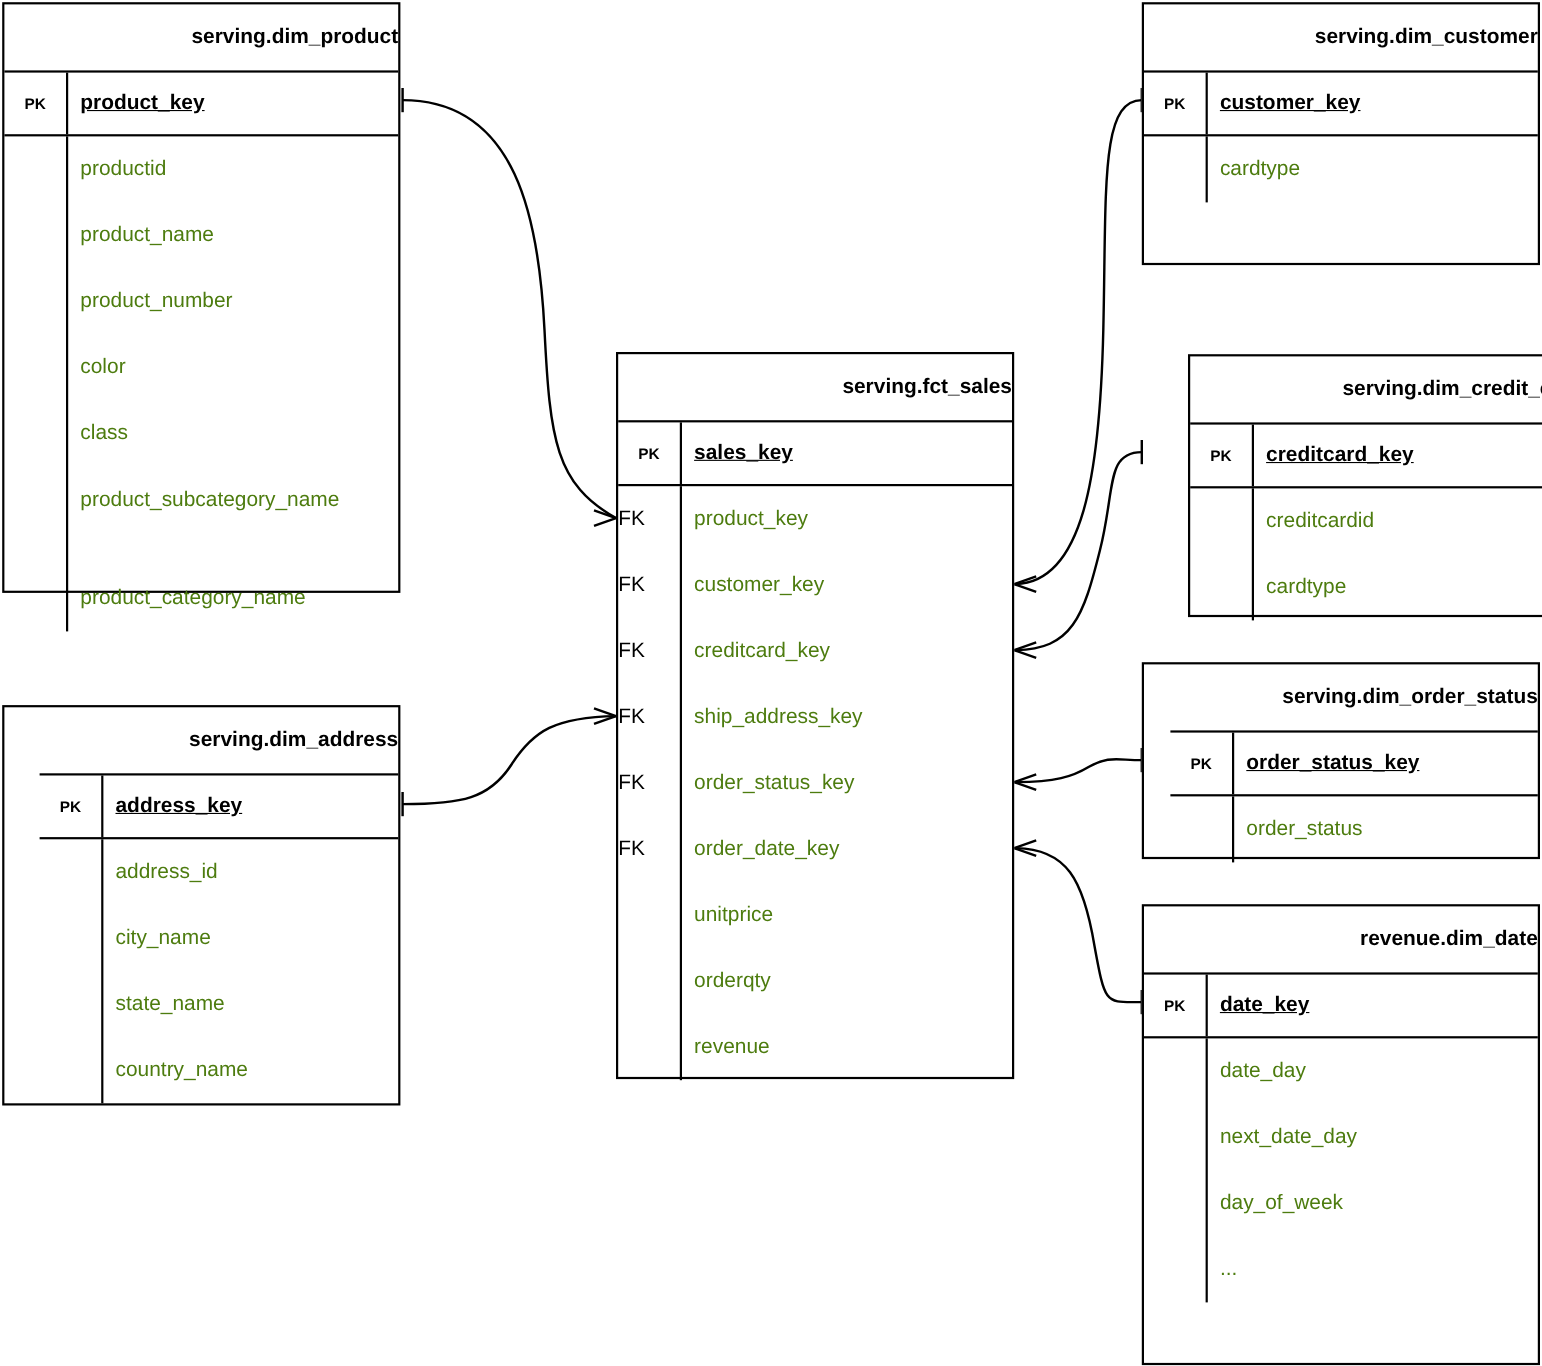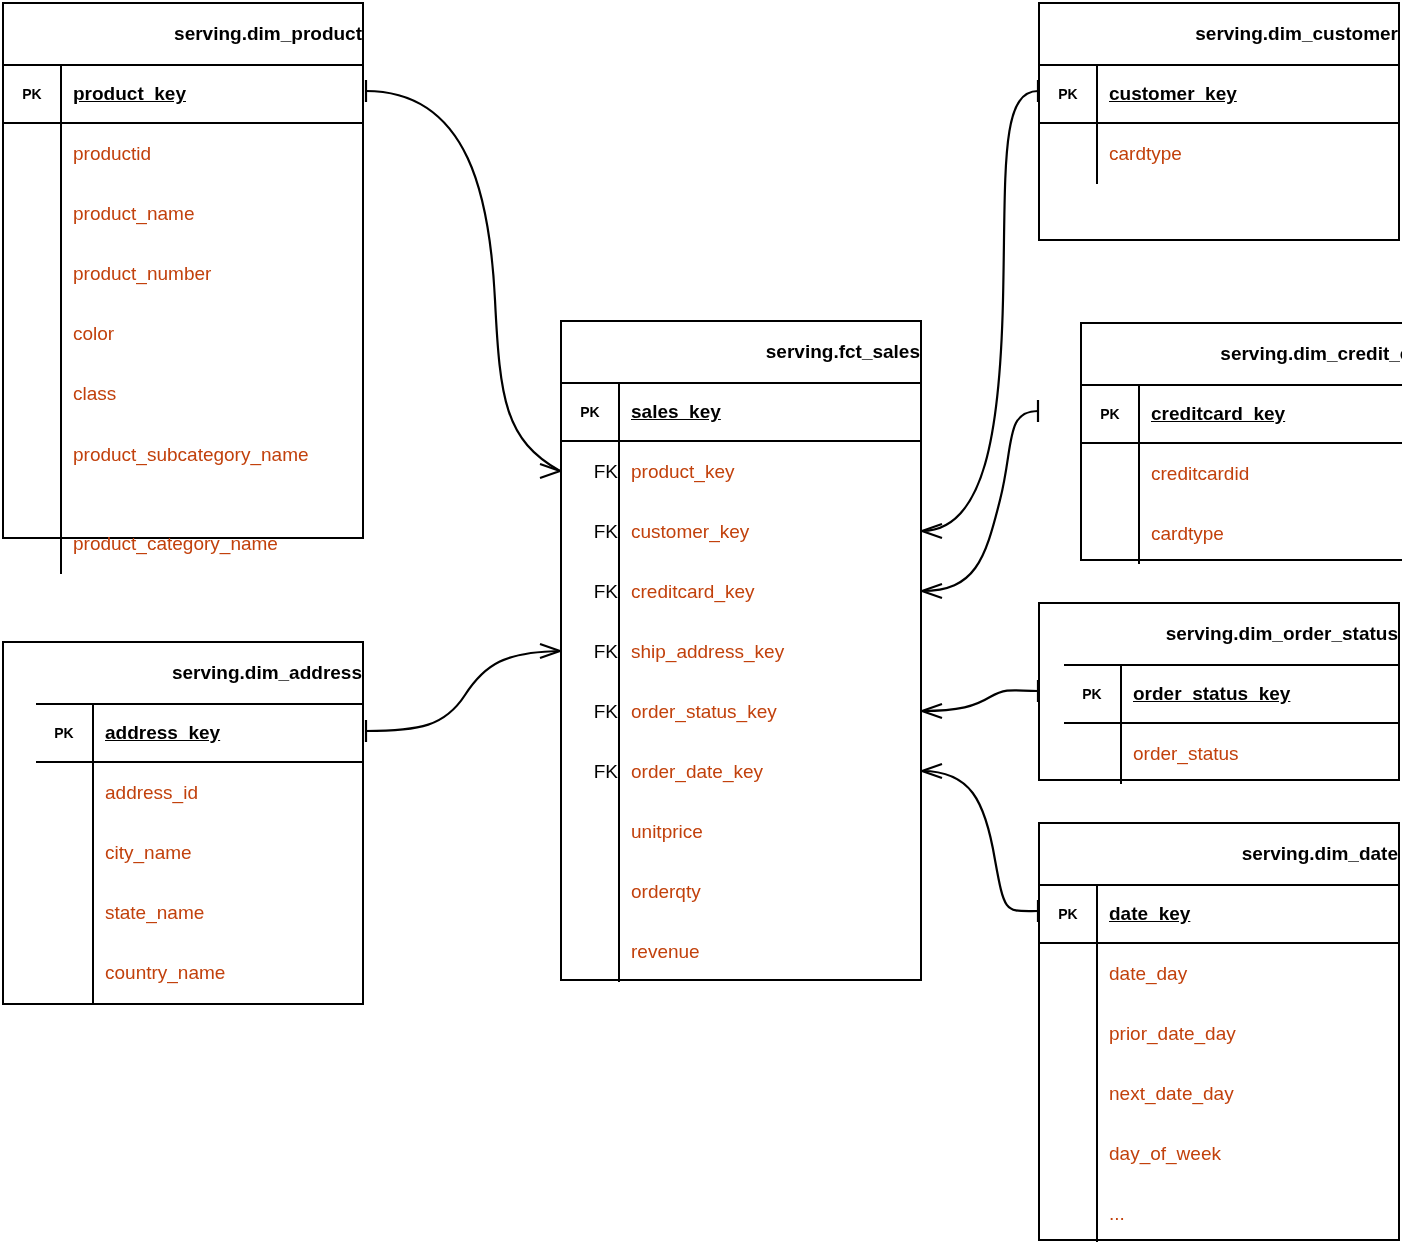--- a/index.html
+++ b/index.html
@@ -79,7 +79,7 @@
   }
   .attr {
     font-size: 19px;
-    color: #c2410c;
+    color: #4d7c0f;
     height: 60px;
     line-height: 60px;
     white-space: nowrap;

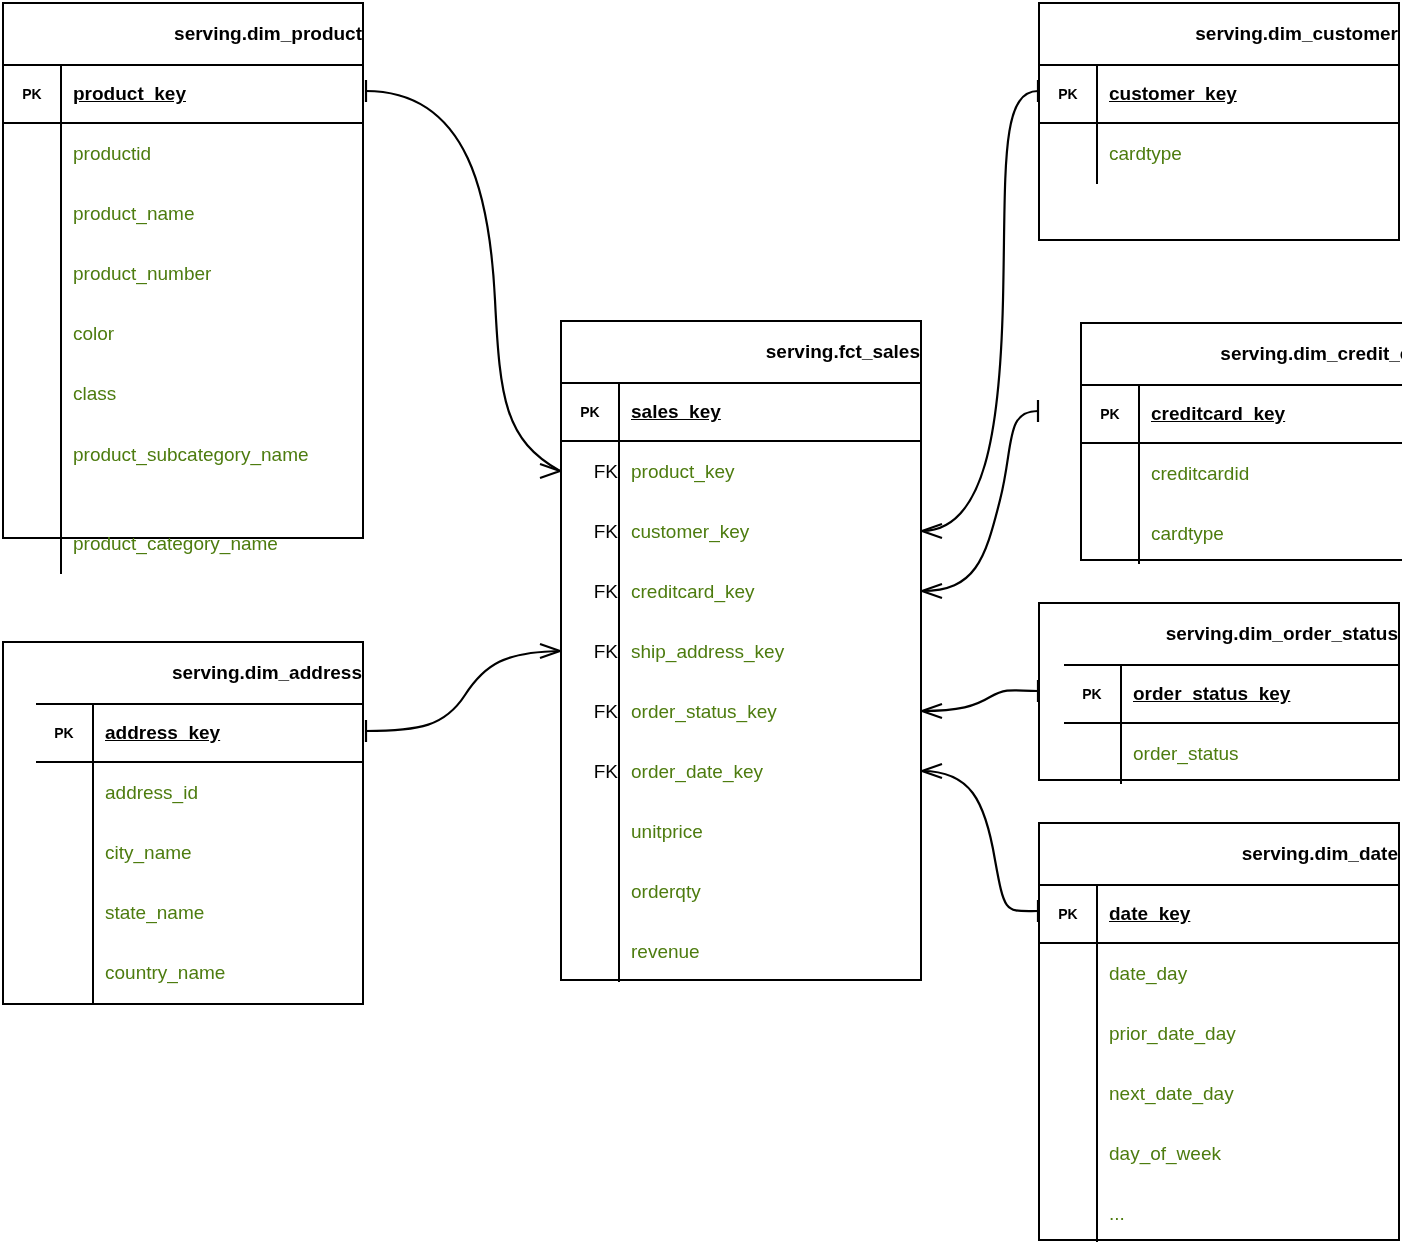--- a/index.html
+++ b/index.html
@@ -103,7 +103,7 @@
     color: #000000;
     height: 60px;
     line-height: 60px;
-    text-align: right;
+    text-align: left;
   }
   .fktag.blank { }
   #links {

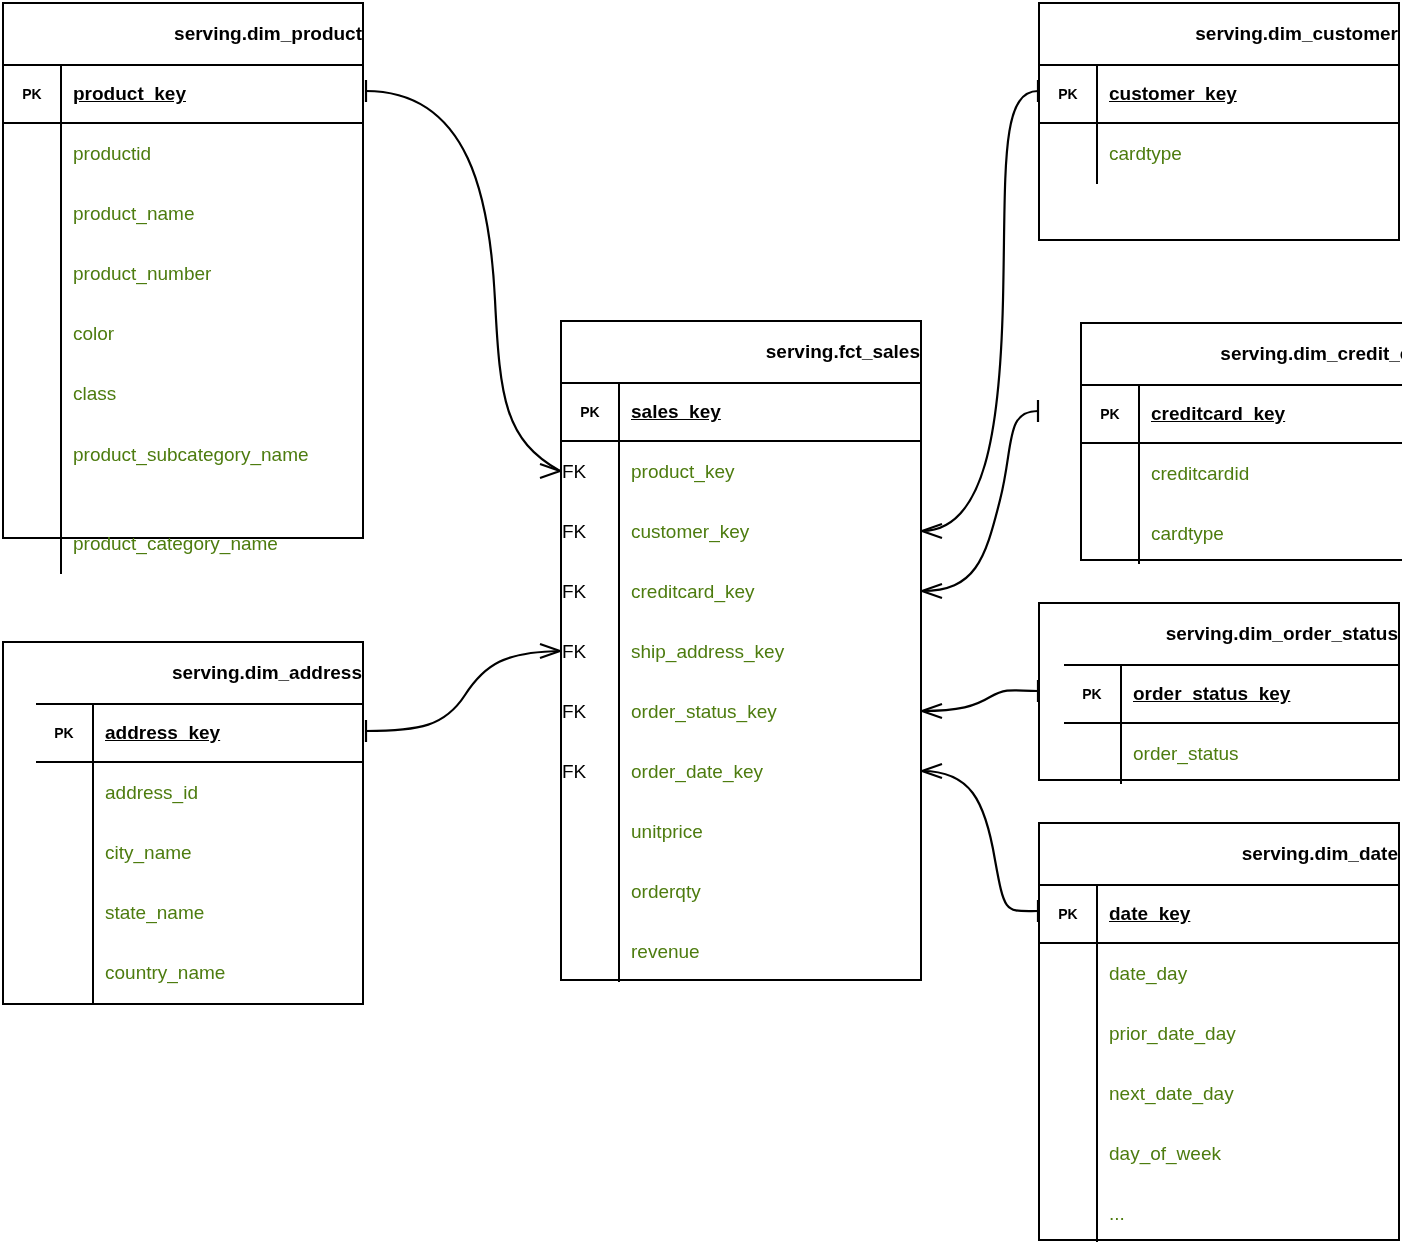--- a/index.html
+++ b/index.html
@@ -282,7 +282,7 @@
   </div>
 
   <div class="entity" style="left:1038px; top:822px; width:362px; height:419px;">
-    <div class="ent-title">serving.dim_date</div>
+    <div class="ent-title">revenue.dim_date</div>
     <div class="ent-pk-row">
       <div class="keycol-pk">PK</div>
       <div class="pkname">date_key</div>

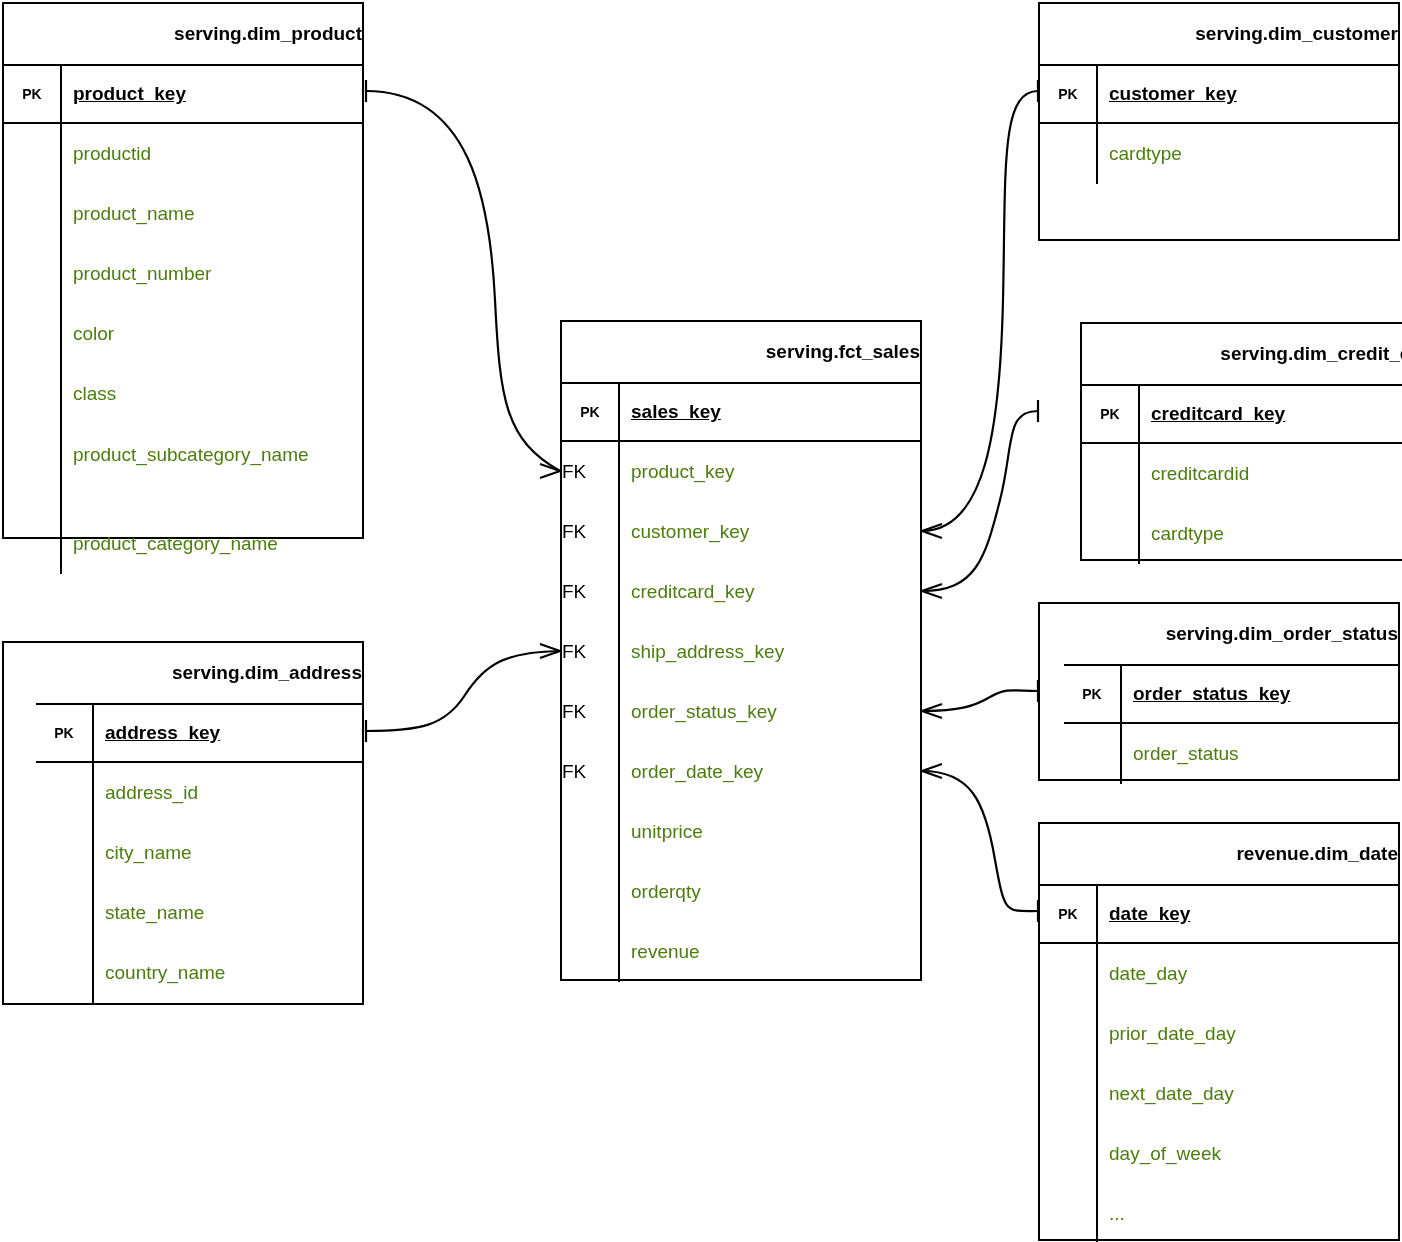--- a/index.html
+++ b/index.html
@@ -291,7 +291,6 @@
       <div class="keycol"></div>
       <div class="attrcol">
         <div class="attr">date_day</div>
-        <div class="attr">prior_date_day</div>
         <div class="attr">next_date_day</div>
         <div class="attr">day_of_week</div>
         <div class="attr">...</div>

